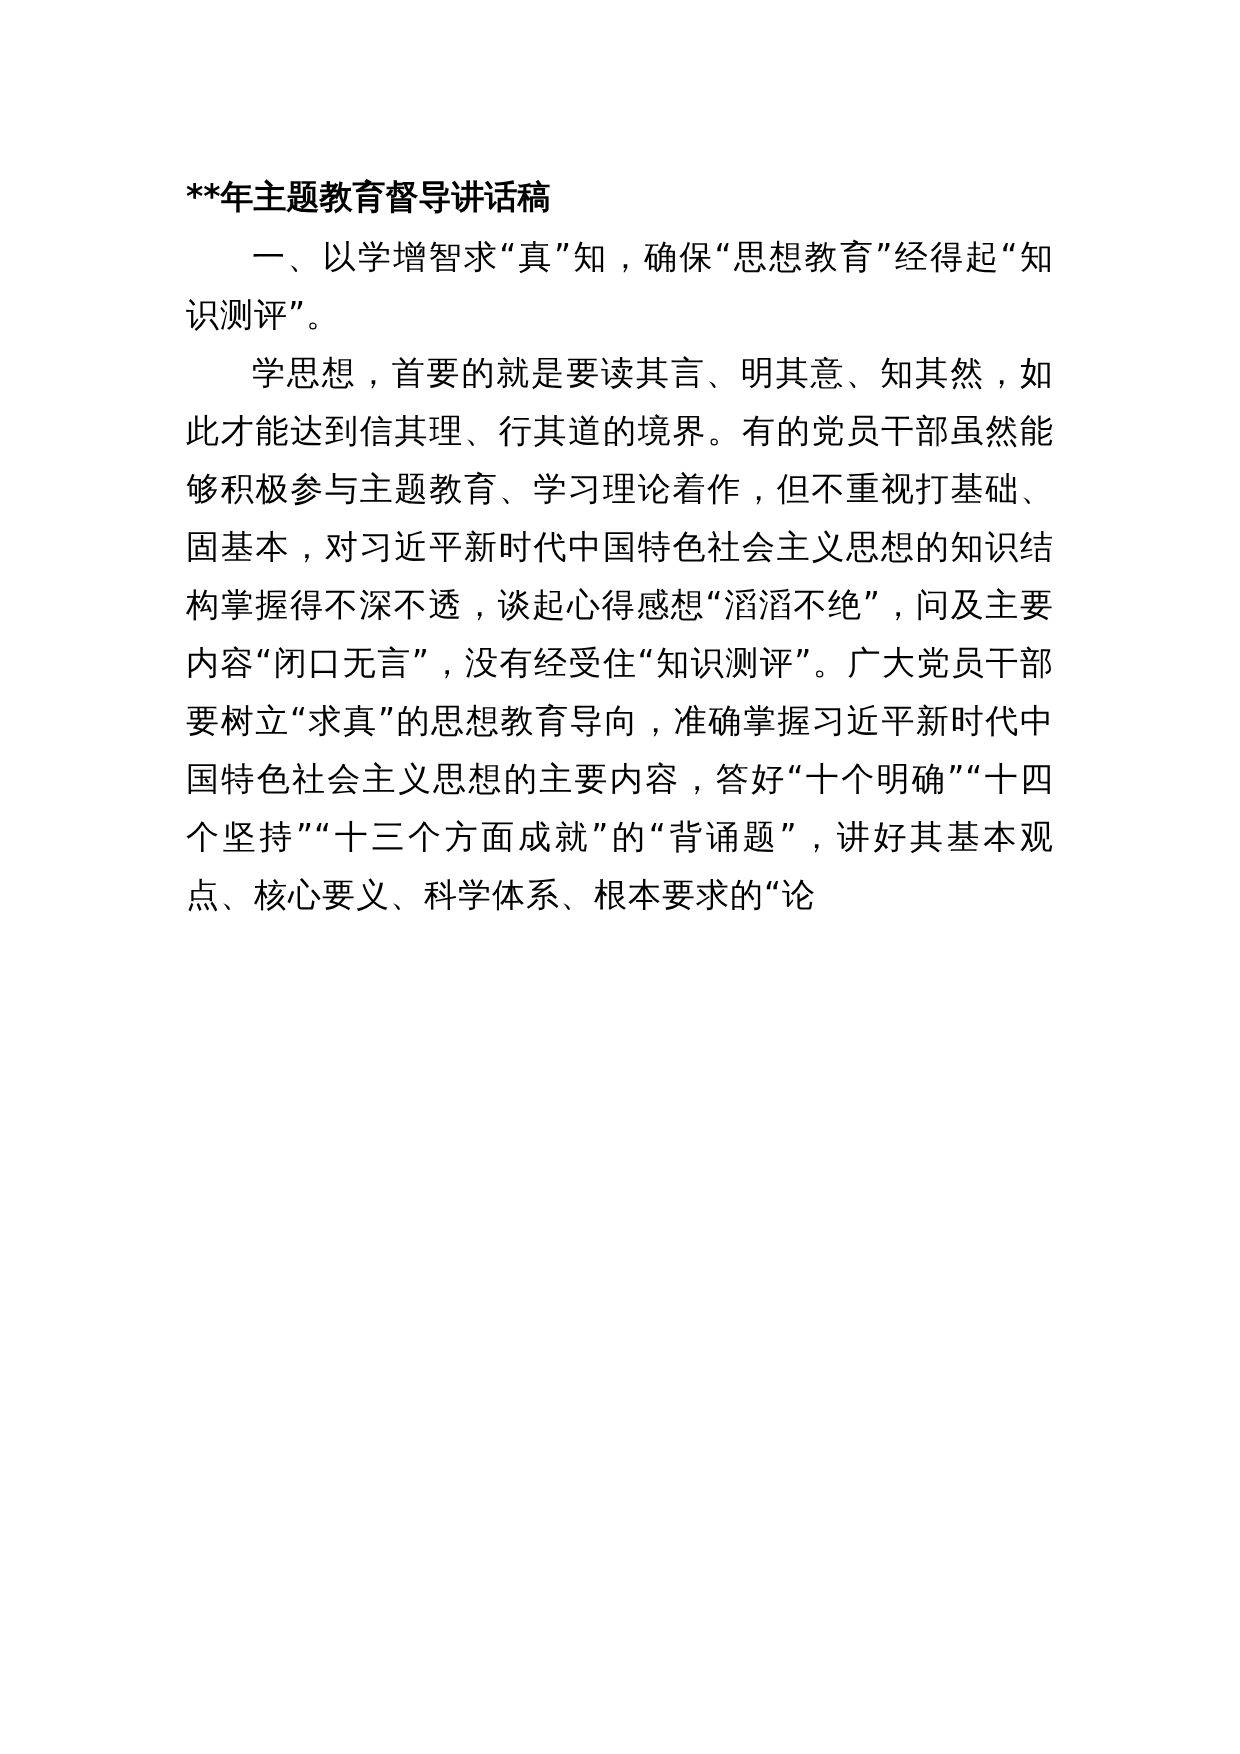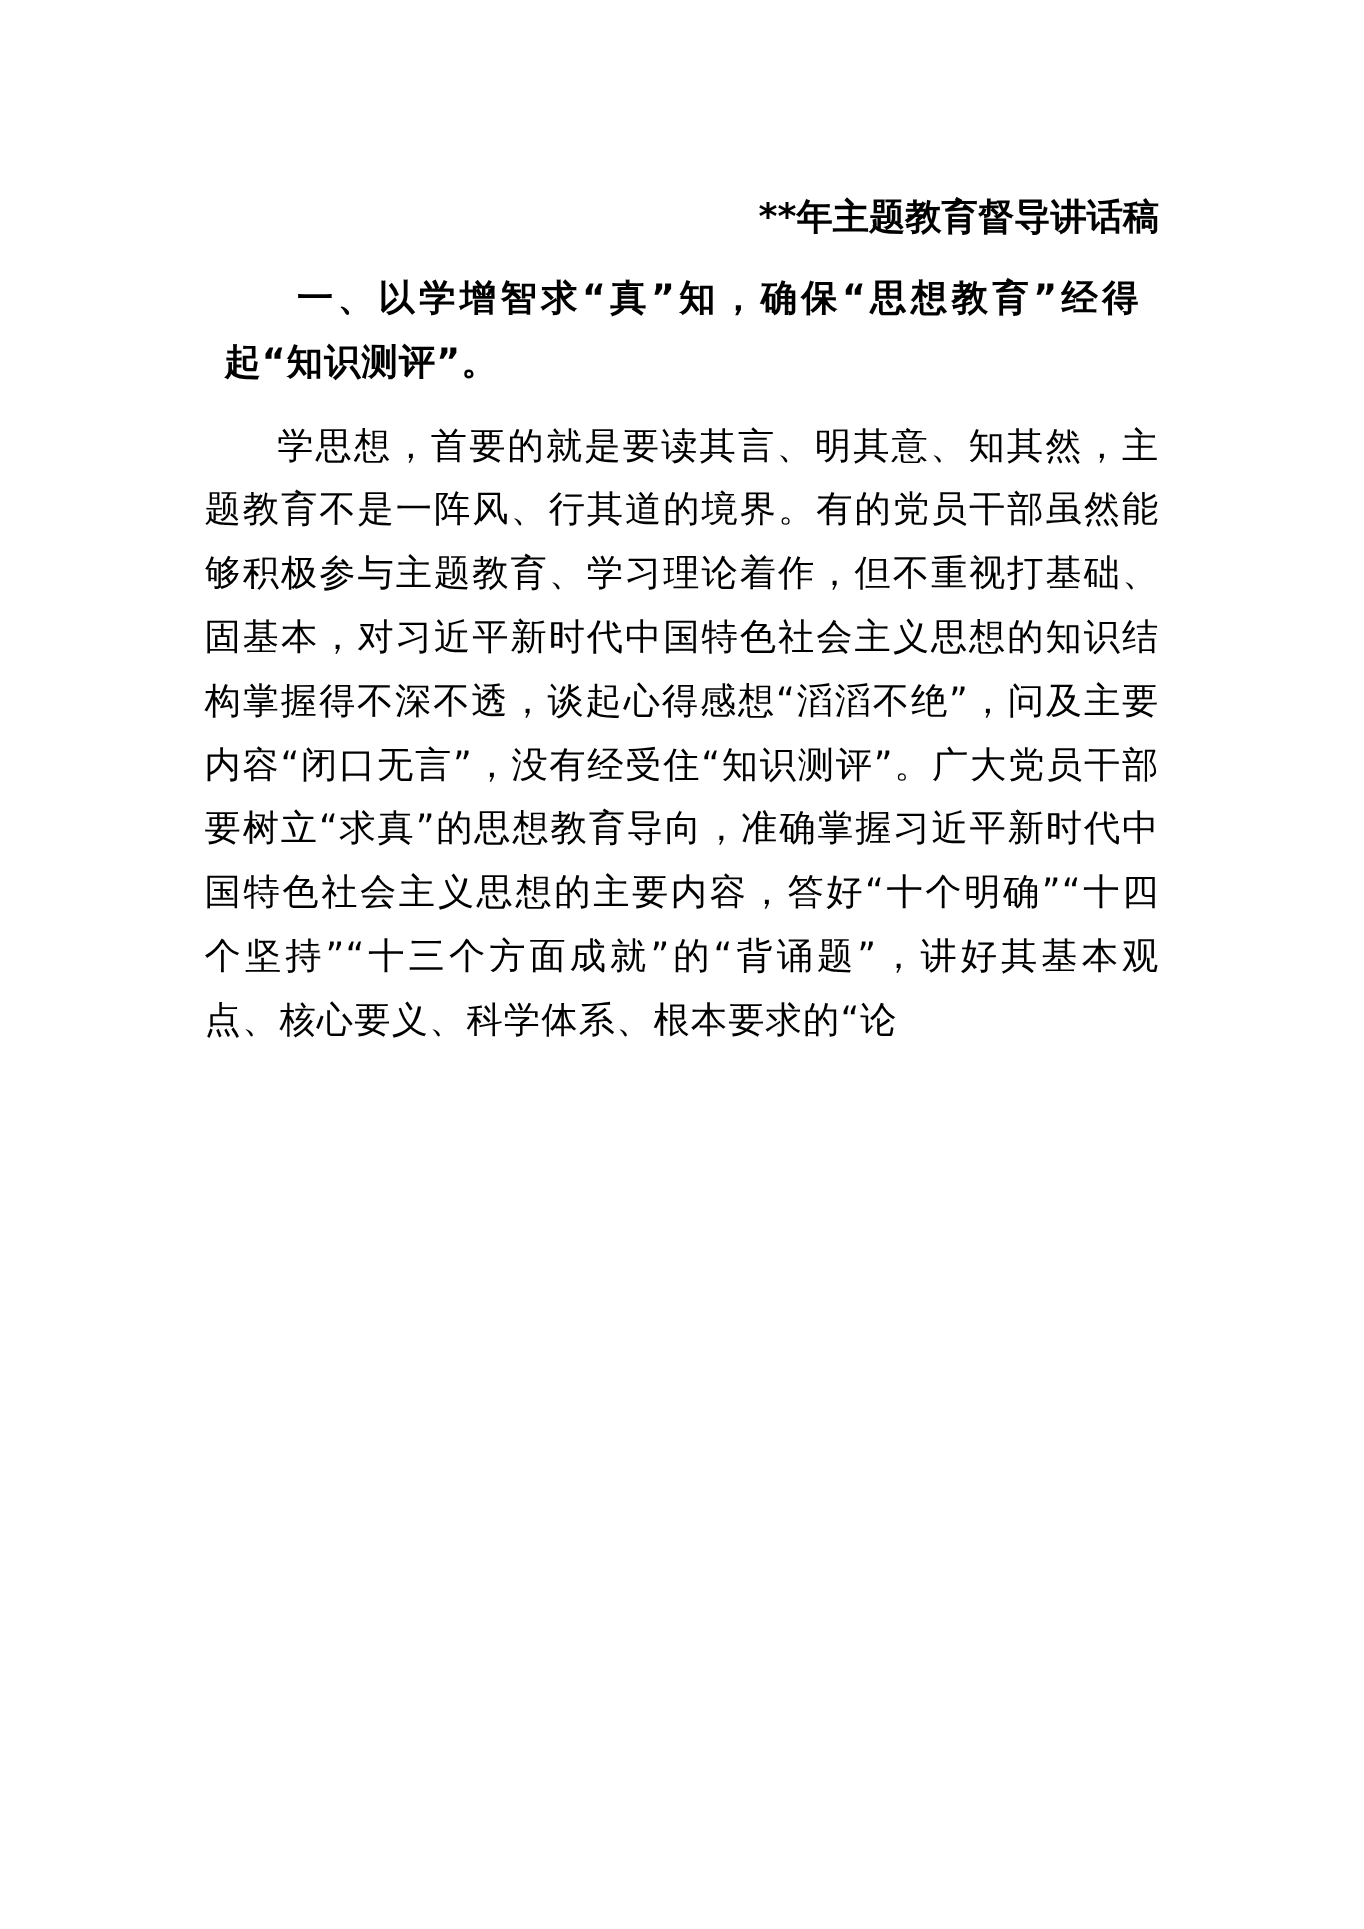--- a/index.html
+++ b/index.html
@@ -10,7 +10,7 @@
     color: #000; font-size: 33px; line-height: 58px;
   }
   .title {
-    text-align: right; font-weight: bold; font-size: 33px;
+    text-align: left; font-weight: bold; font-size: 33px;
     line-height: 54px; margin: 0 0 4px 0;
   }
   .para { margin: 0; text-indent: 66px; text-align: justify; letter-spacing: 1px; }

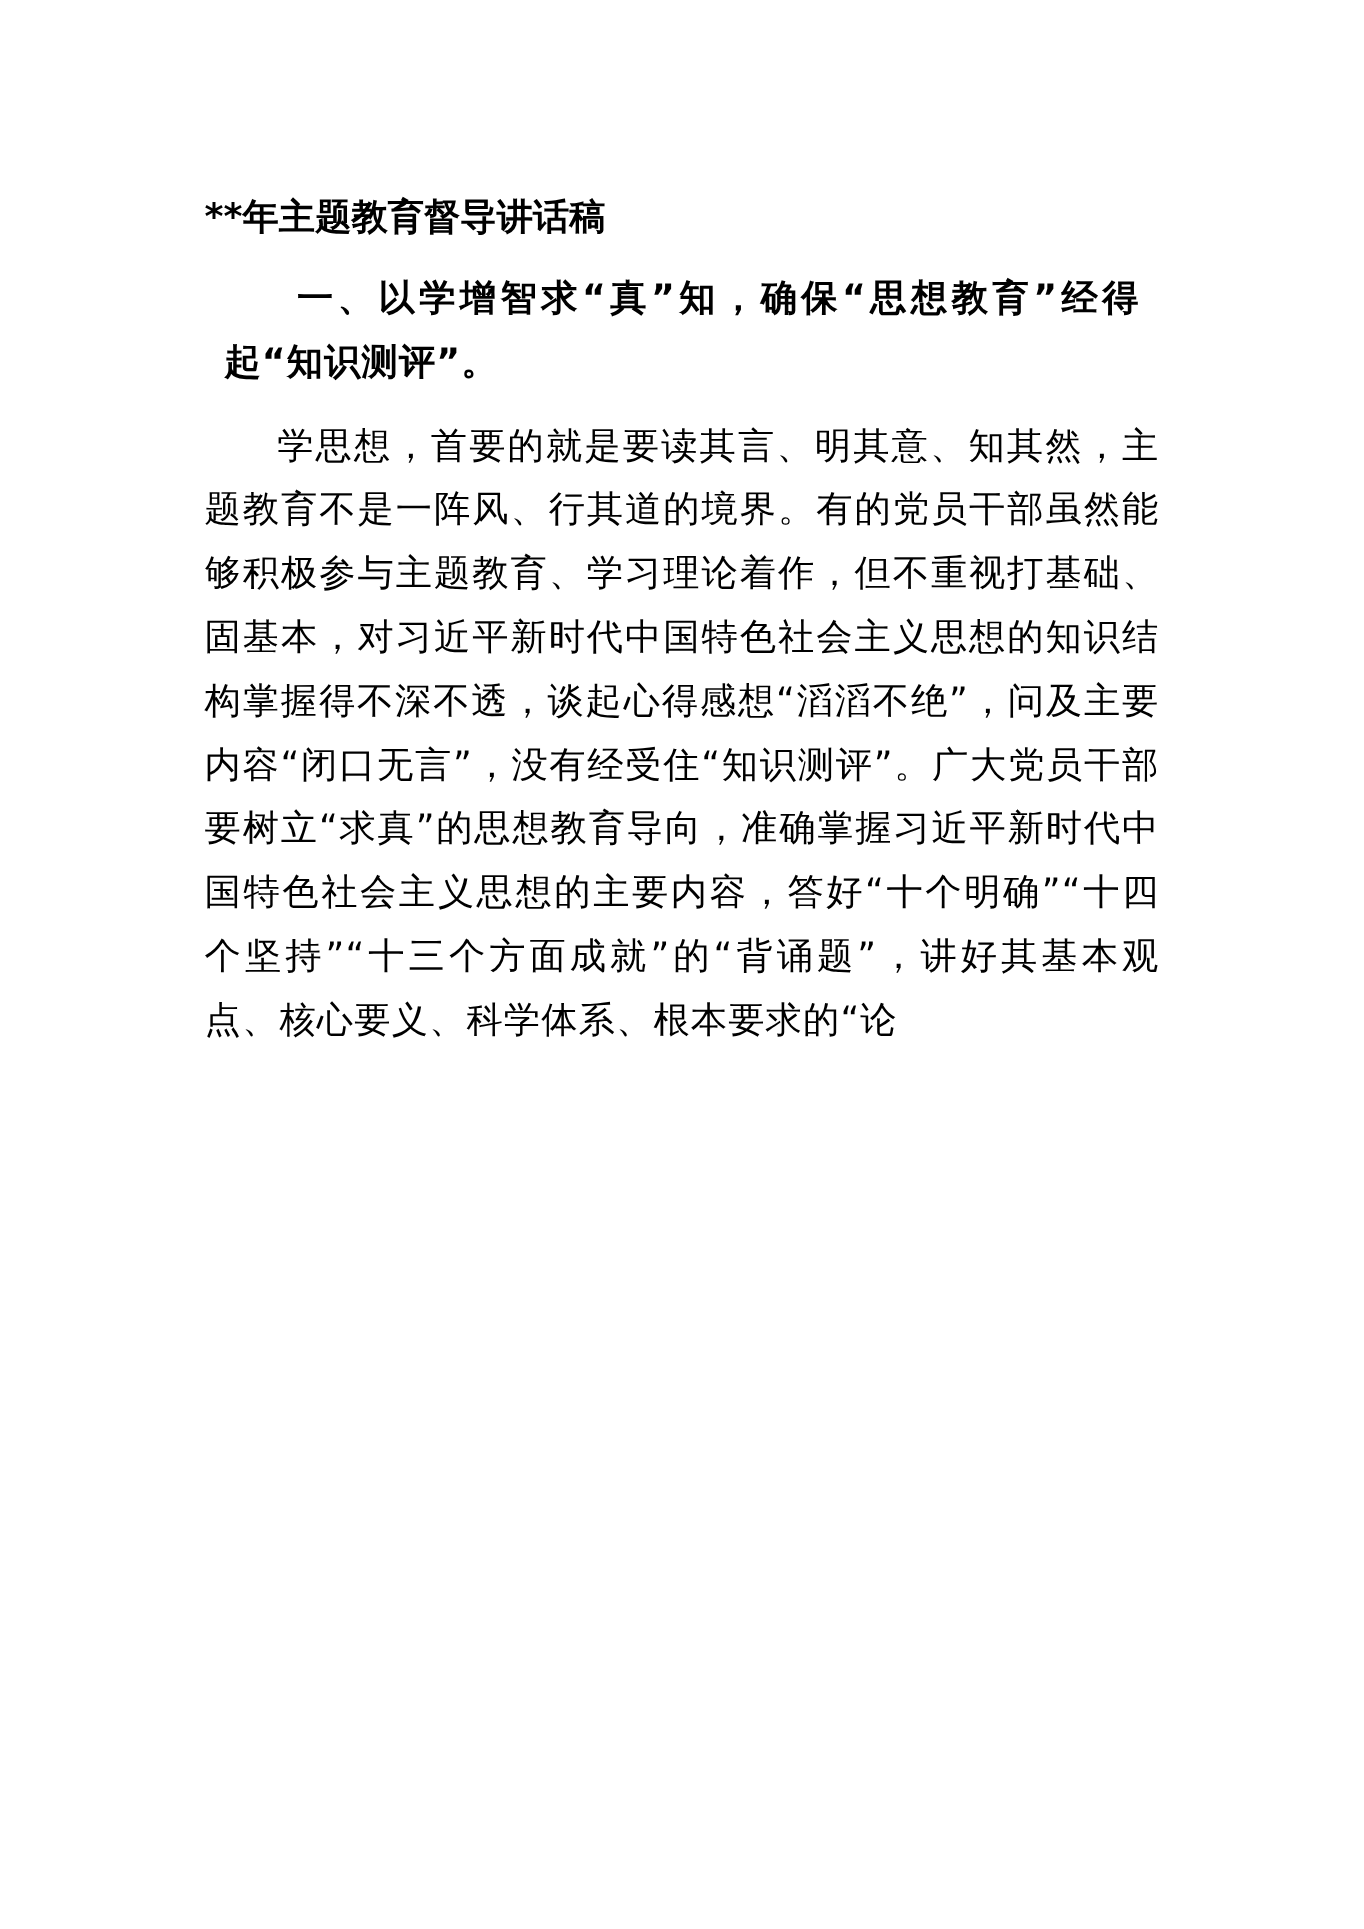--- a/index.html
+++ b/index.html
@@ -14,7 +14,7 @@
     line-height: 54px; margin: 0 0 4px 0;
   }
   .para { margin: 0; text-indent: 66px; text-align: justify; letter-spacing: 1px; }
-  .heading { margin: 18px; text-indent: 66px; font-weight: bold; text-align: justify; letter-spacing: 1px; }
+  .heading { margin: 0; text-indent: 66px; font-weight: normal; text-align: justify; letter-spacing: 1px; }
 </style>
 </head>
 <body>

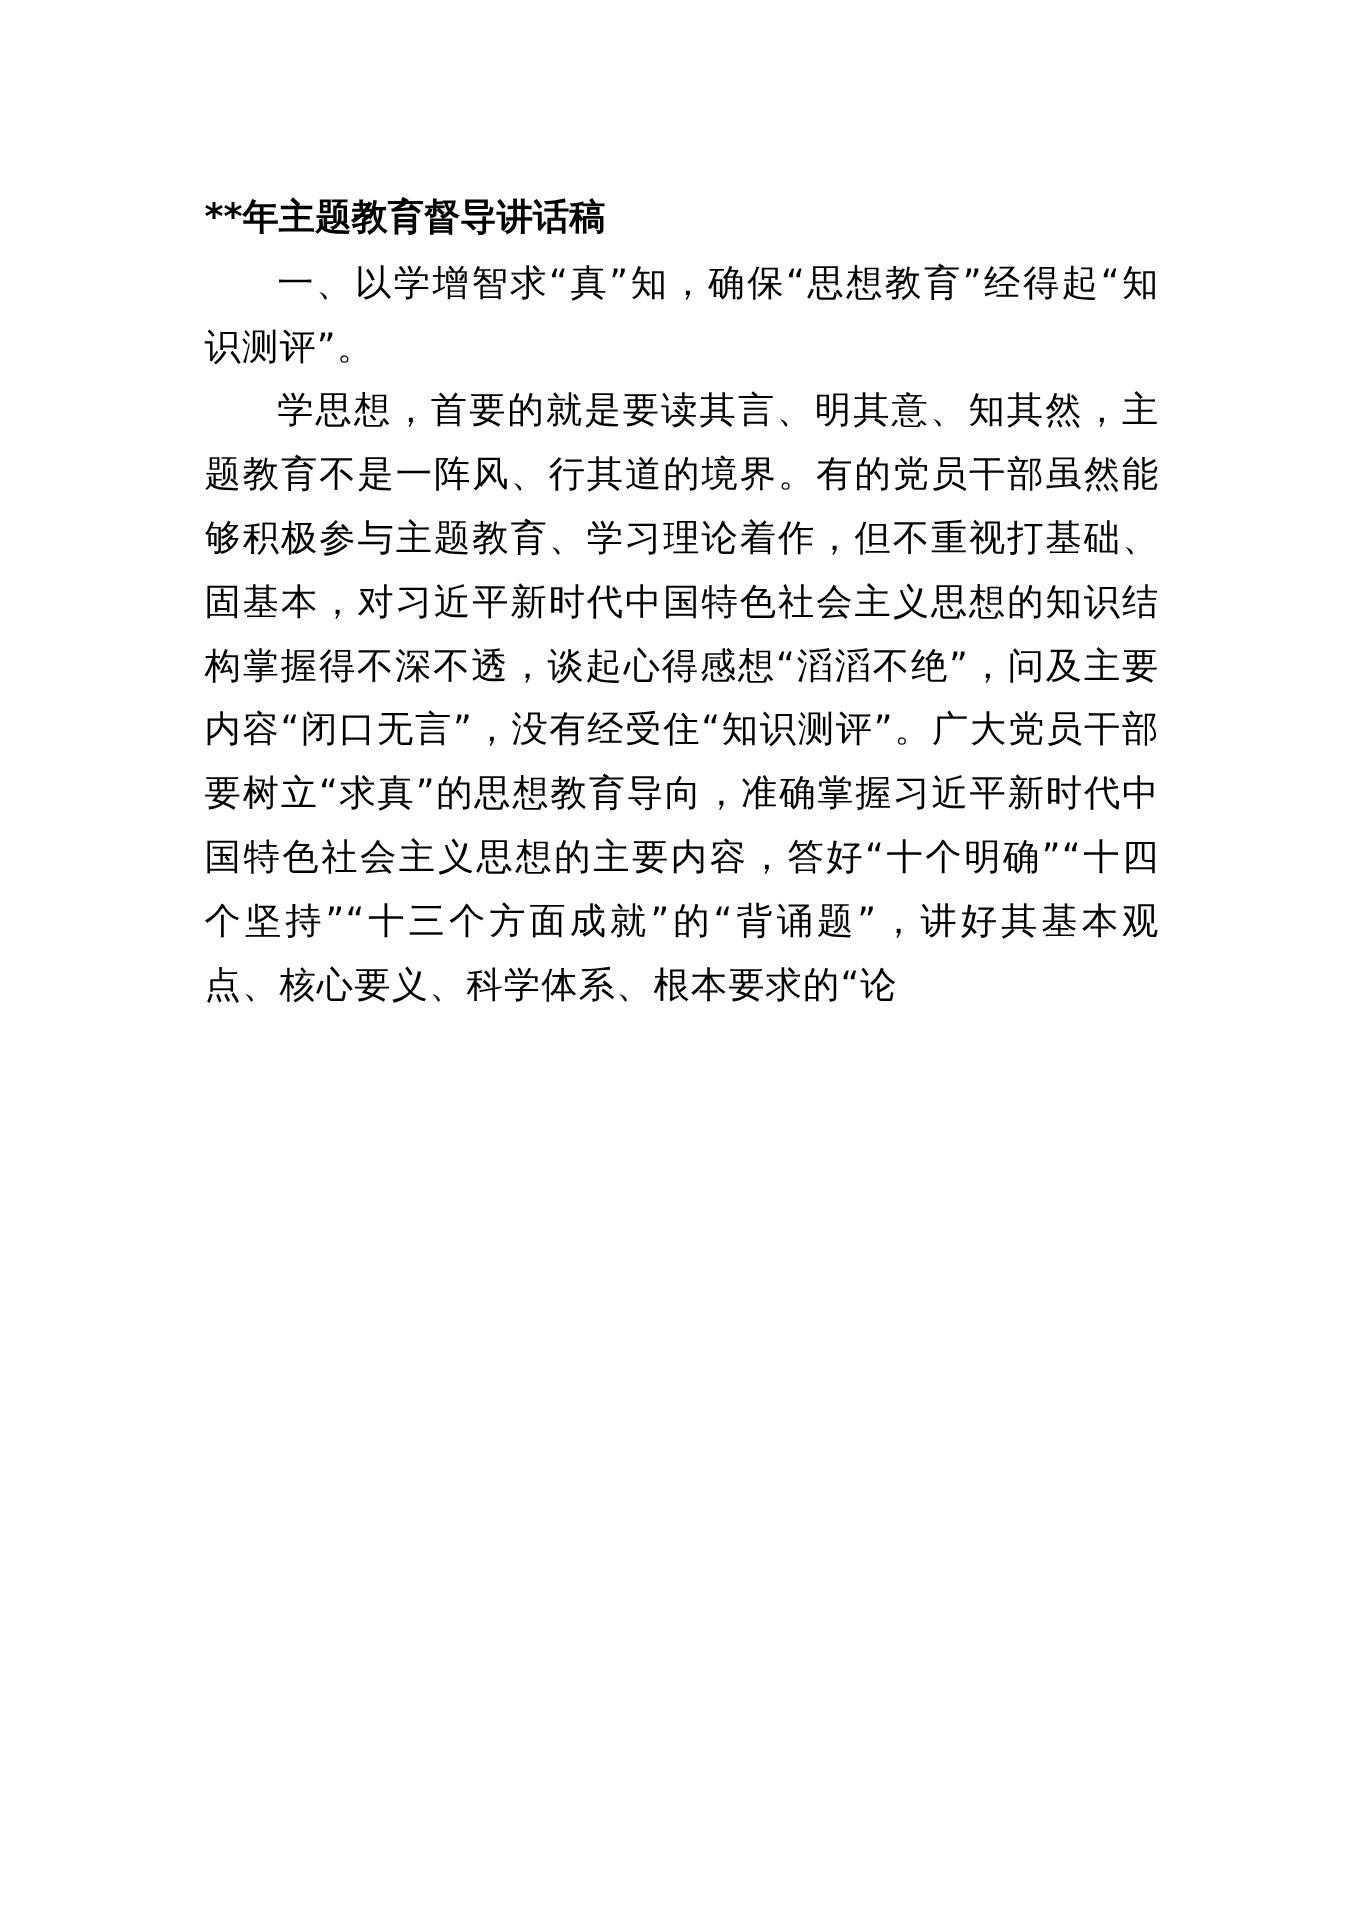--- a/index.html
+++ b/index.html
@@ -22,7 +22,7 @@
 <div class="page">
   <h1 class="title">**年主题教育督导讲话稿</h1>
   <p class="heading">一、以学增智求“真”知，确保“思想教育”经得起“知识测评”。</p>
-  <p class="para">学思想，首要的就是要读其言、明其意、知其然，主题教育不是一阵风、行其道的境界。有的党员干部虽然能够积极参与主题教育、学习理论着作，但不重视打基础、固基本，对习近平新时代中国特色社会主义思想的知识结构掌握得不深不透，谈起心得感想“滔滔不绝”，问及主要内容“闭口无言”，没有经受住“知识测评”。广大党员干部要树立“求真”的思想教育导向，准确掌握习近平新时代中国特色社会主义思想的主要内容，答好“十个明确”“十四个坚持”“十三个方面成就”的“背诵题”，讲好其基本观点、核心要义、科学体系、根本要求的“论</p>
+  <p class="para">学思想，首要的就是要读其言、明其意、知其然，如此才能达到信其理、行其道的境界。有的党员干部虽然能够积极参与主题教育、学习理论着作，但不重视打基础、固基本，对习近平新时代中国特色社会主义思想的知识结构掌握得不深不透，谈起心得感想“滔滔不绝”，问及主要内容“闭口无言”，没有经受住“知识测评”。广大党员干部要树立“求真”的思想教育导向，准确掌握习近平新时代中国特色社会主义思想的主要内容，答好“十个明确”“十四个坚持”“十三个方面成就”的“背诵题”，讲好其基本观点、核心要义、科学体系、根本要求的“论</p>
 </div>
 
 </body></html>

